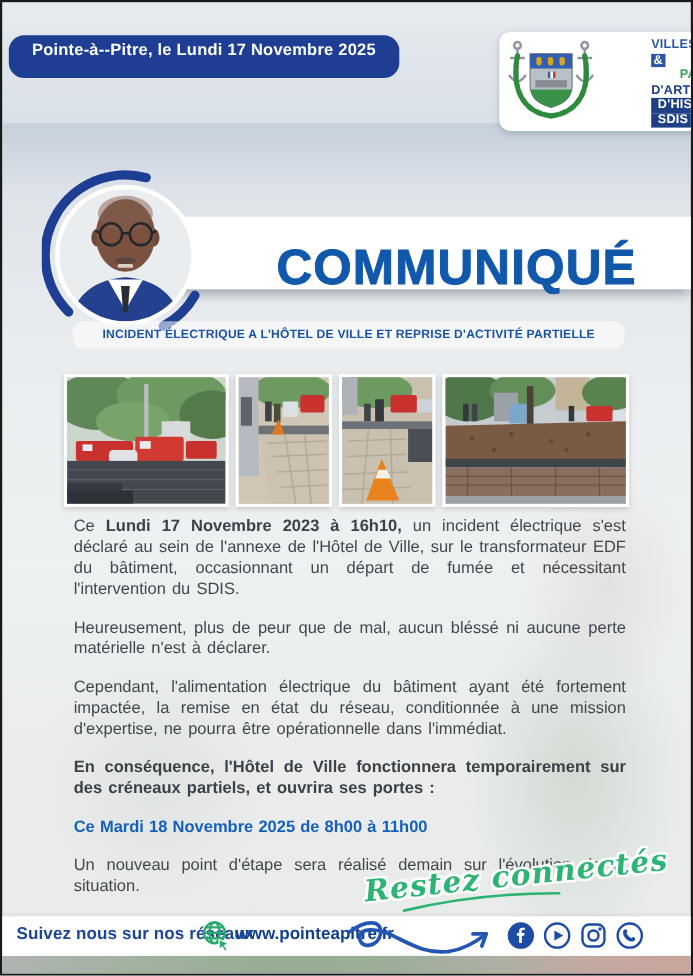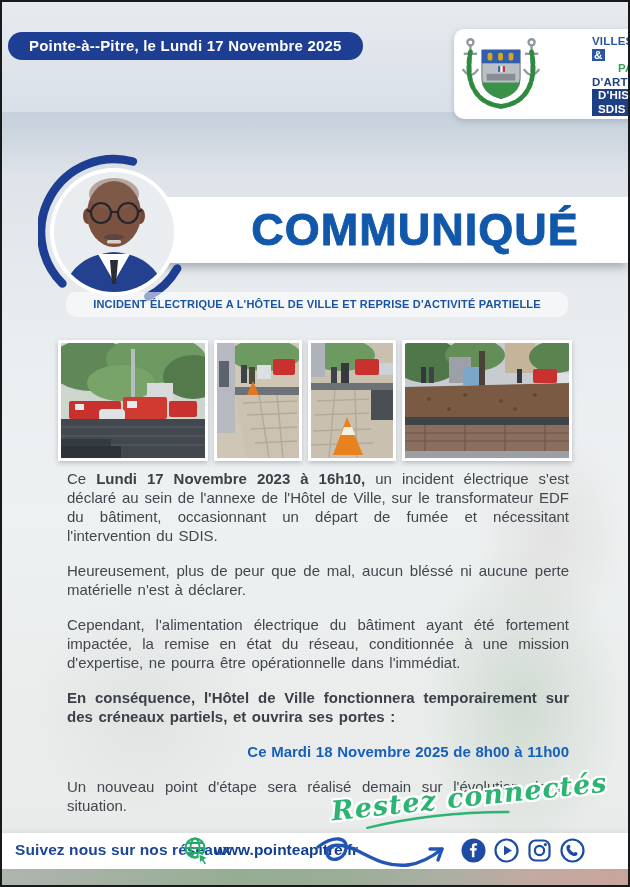--- a/index.html
+++ b/index.html
@@ -19,7 +19,7 @@
   .blob.b3{left:470px;top:430px;width:160px;height:200px;
     background:radial-gradient(closest-side,rgba(150,135,120,.14),rgba(150,135,120,0));}
 
-  .date-pill{position:absolute;left:6px;top:30px;height:28px;line-height:28px;
+  .date-pill{position:absolute;left:6px;top:30px;height:39px;line-height:28px;
     padding:0 21px;background:#1d3e92;border-radius:14px;color:#fff;
     font-weight:bold;font-size:15px;letter-spacing:.2px;white-space:nowrap;}
 

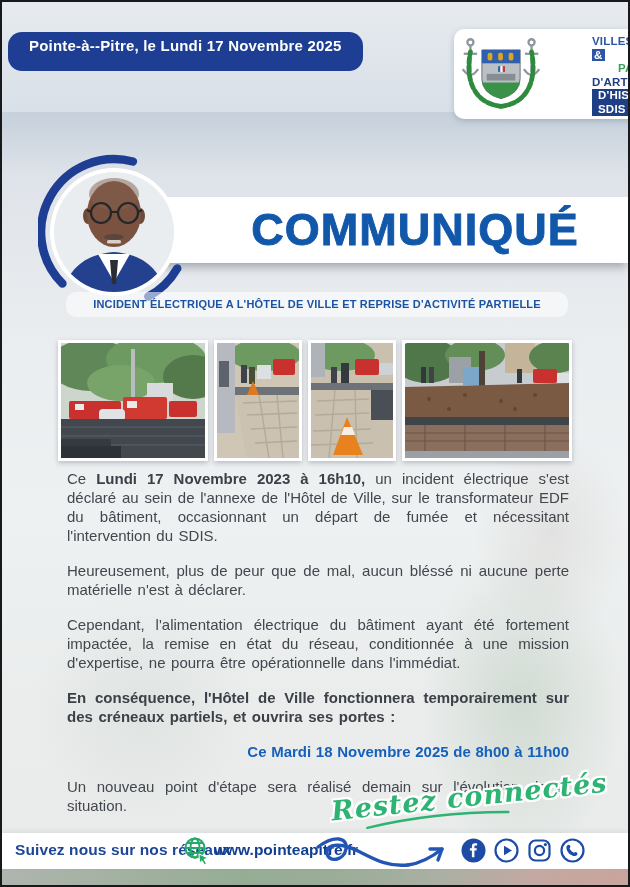--- a/index.html
+++ b/index.html
@@ -36,7 +36,7 @@
 
   .title-band{position:absolute;left:110px;top:195px;width:518px;height:66px;background:#fff;
     box-shadow:0 8px 9px -4px rgba(90,100,110,.5);z-index:1;}
-  .title-band h1{margin:0;height:66px;line-height:66px;text-align:center;padding-left:88px;
+  .title-band h1{margin:13px;height:66px;line-height:66px;text-align:center;padding-left:88px;
     font-size:45px;font-weight:bold;color:#1158ab;letter-spacing:1px;
     -webkit-text-stroke:.9px #1158ab;}
   .portrait{position:absolute;left:36px;top:148px;z-index:2;}

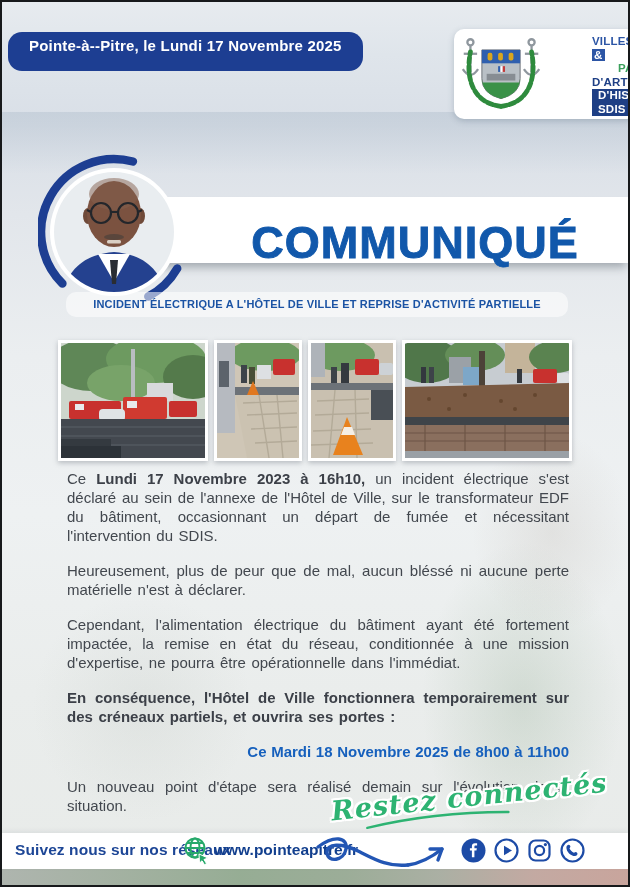--- a/index.html
+++ b/index.html
@@ -54,7 +54,7 @@
     font-size:15px;line-height:19px;color:#42474e;text-align:justify;word-spacing:1.4px;}
   .content p{margin:0 0 16px 0;}
   .content .p-bold{font-weight:bold;color:#3c4048;}
-  .schedule{text-align:right;color:#1660bd;font-weight:bold;margin:21px 0 31px 0;word-spacing:.5px;}
+  .schedule{text-align:left;color:#1660bd;font-weight:bold;margin:21px 0 31px 0;word-spacing:.5px;}
 
   .tagline{position:absolute;right:20px;top:779px;z-index:3;transform:rotate(-6deg);
     font-family:"DejaVu Serif",serif;font-style:italic;font-weight:bold;font-size:27px;

